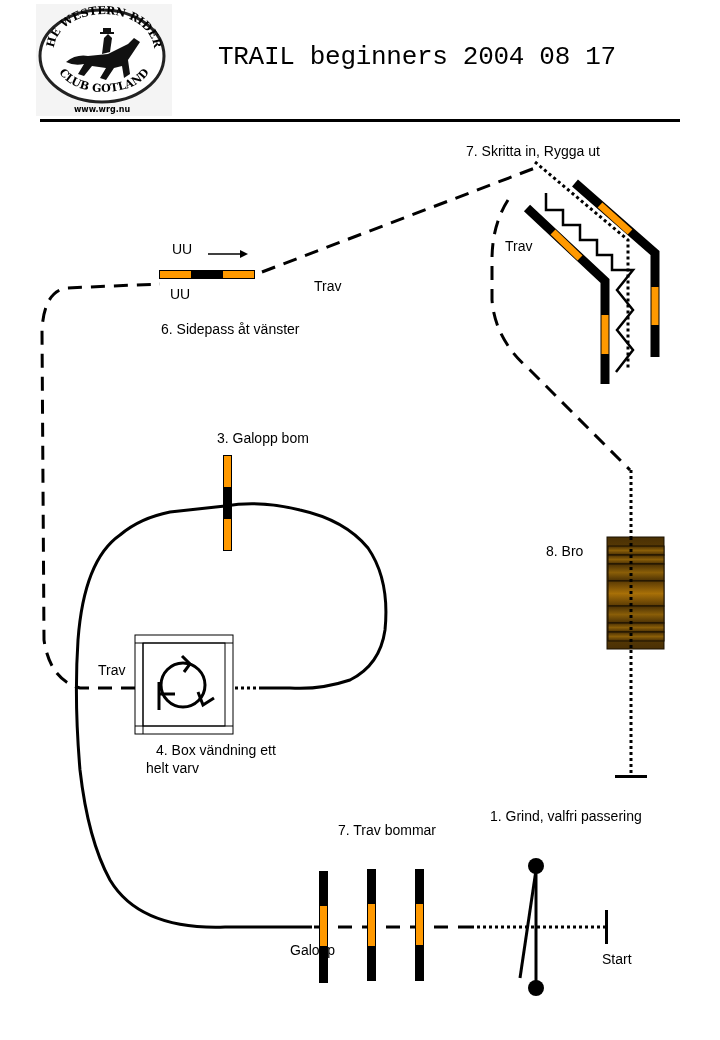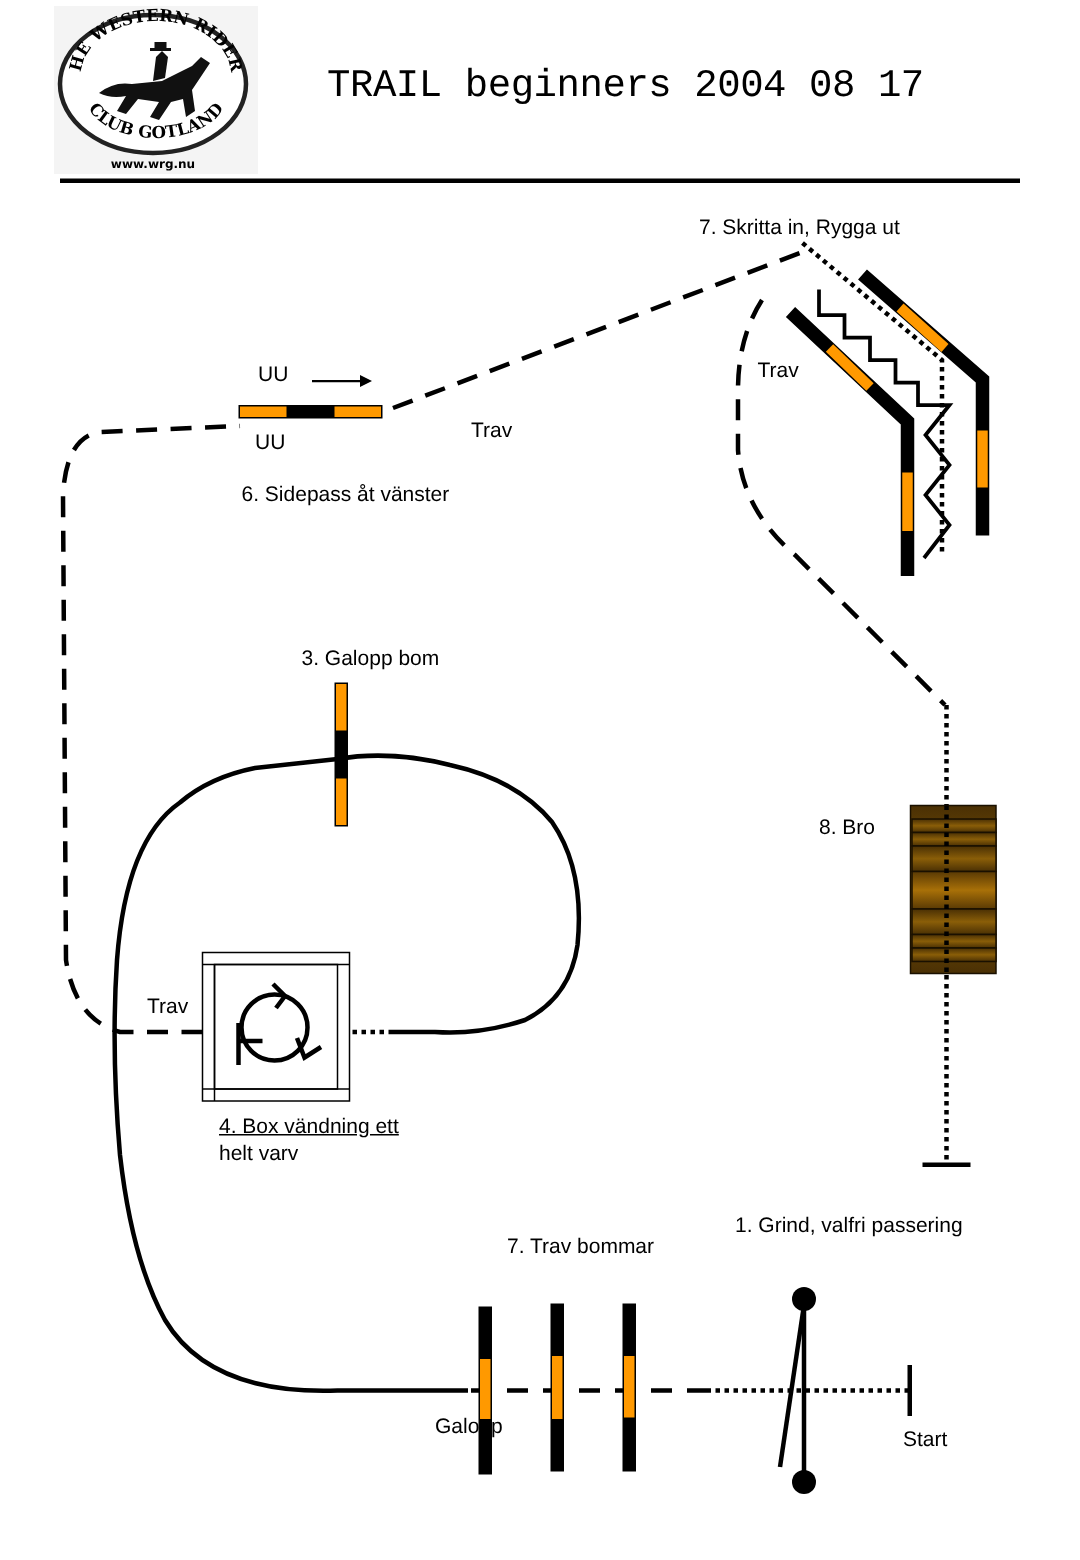--- a/index.html
+++ b/index.html
@@ -153,7 +153,7 @@
 <div class="lbl" style="left:314px; top:278px;">Trav</div>
 <div class="lbl" style="left:161px; top:321px;">6. Sidepass åt vänster</div>
 
-<div class="lbl" style="left:201px; top:430px;">3. Galopp bom</div>
+<div class="lbl" style="left:217px; top:430px;">3. Galopp bom</div>
 
 <div class="lbl" style="left:546px; top:543px;">8. Bro</div>
 

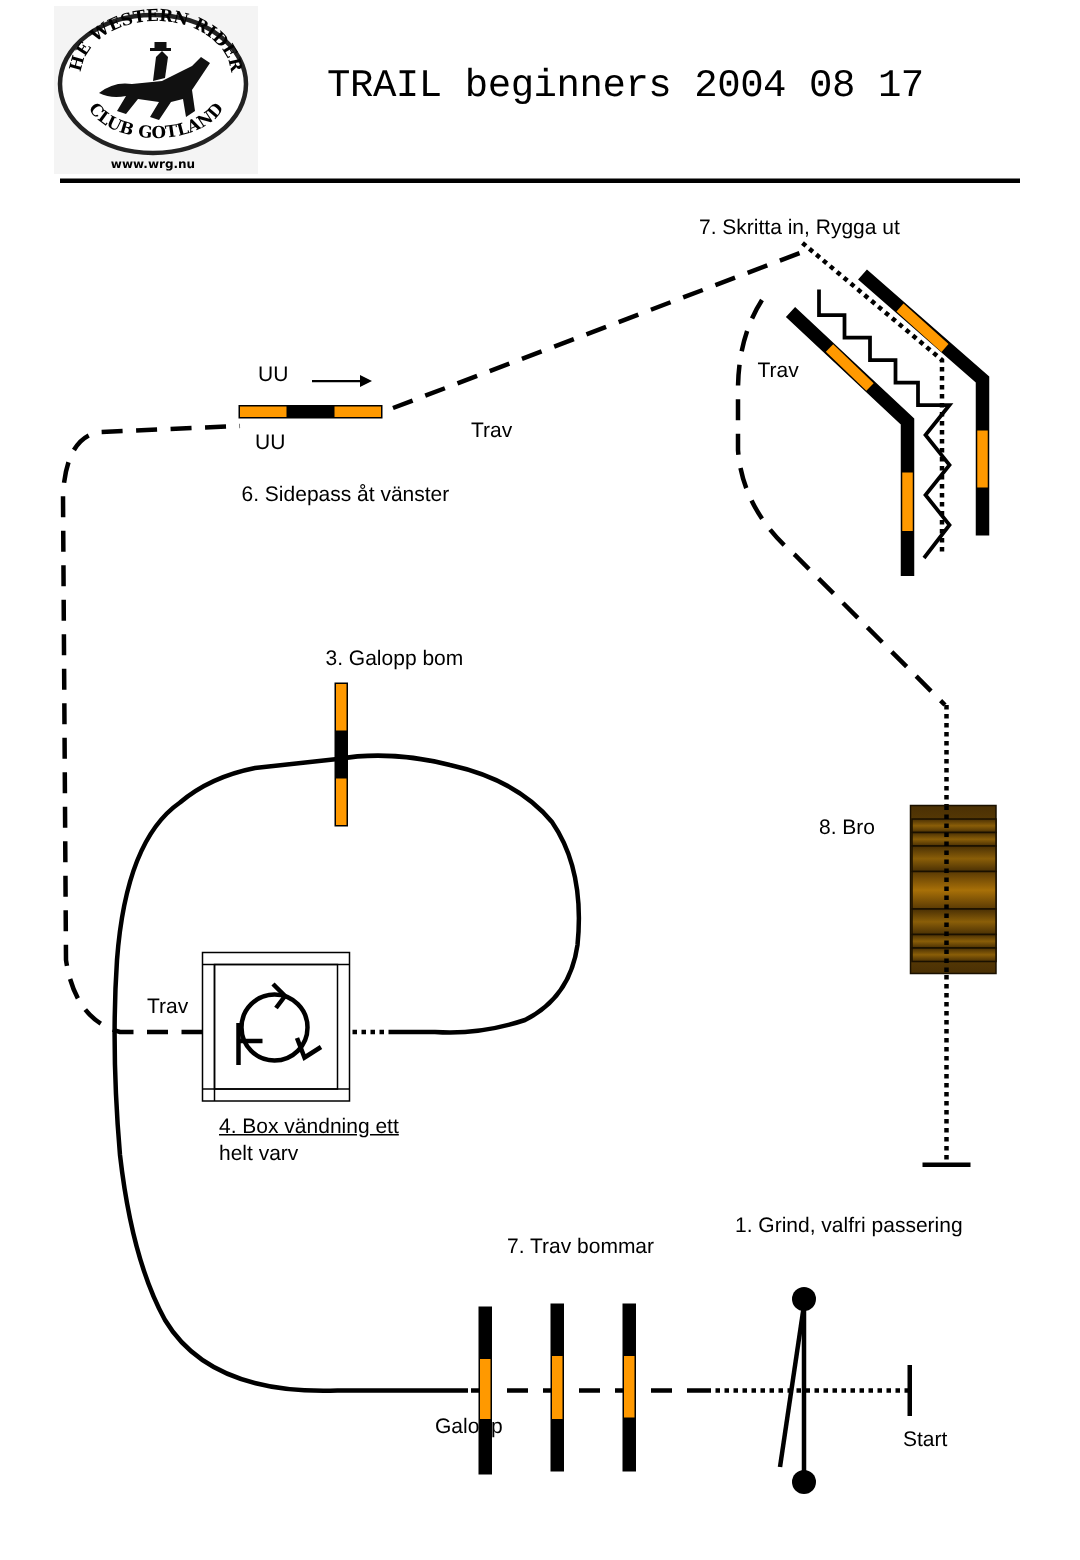--- a/index.html
+++ b/index.html
@@ -158,7 +158,7 @@
 <div class="lbl" style="left:546px; top:543px;">8. Bro</div>
 
 <div class="lbl" style="left:98px; top:662px;">Trav</div>
-<div class="lbl" style="left:146px; top:742px;text-decoration:underline;">4. Box vändning ett</div>
+<div class="lbl" style="left:156px; top:742px;">4. Box vändning ett</div>
 <div class="lbl" style="left:146px; top:760px;">helt varv</div>
 
 <div class="lbl" style="left:338px; top:822px;">7. Trav bommar</div>

